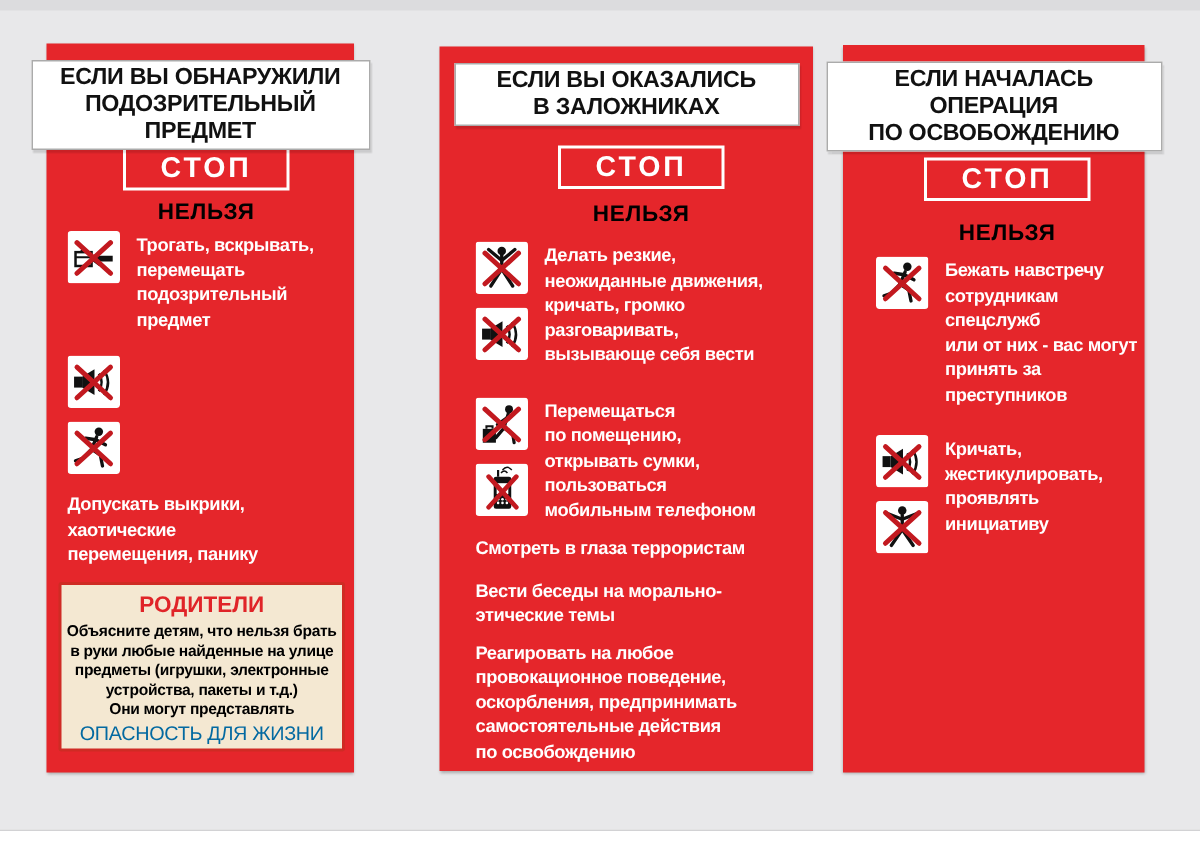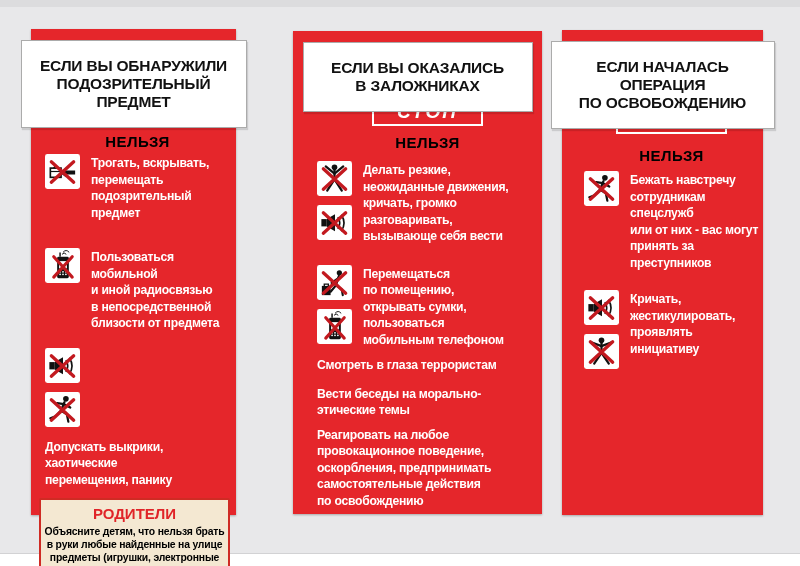--- a/index.html
+++ b/index.html
@@ -11,7 +11,7 @@
   .panel{position:absolute;background:#e5262b;box-shadow:0 1px 2px rgba(0,0,0,.28);}
   .header-box{position:absolute;top:11px;left:50%;transform:translateX(-50%);
     background:#ffffff;border:1px solid #ababab;box-shadow:1px 2px 1px rgba(0,0,0,.12);
-    text-align:center;padding:16px 1px;}
+    text-align:center;padding:2px 1px;}
   .header-text{display:block;color:#111;font-weight:bold;font-size:15.5px;line-height:18px;
     letter-spacing:-0.2px;white-space:pre-line;}
 

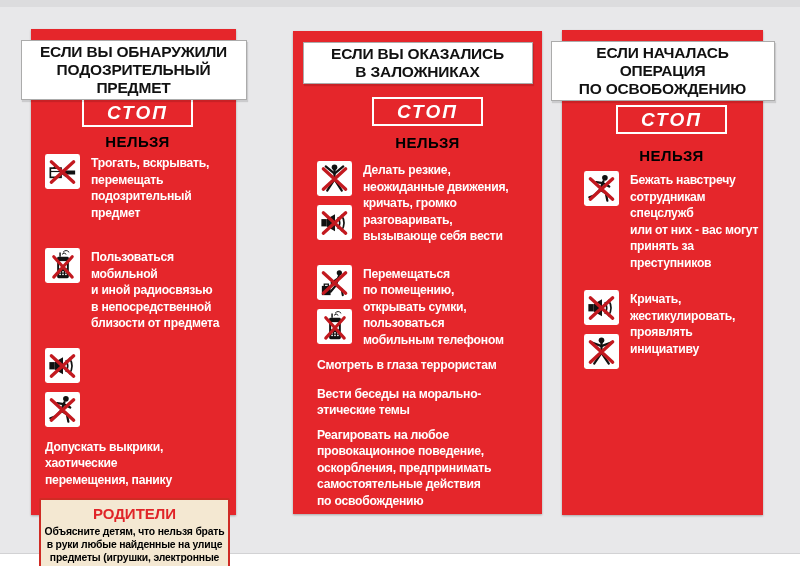--- a/index.html
+++ b/index.html
@@ -17,7 +17,7 @@
 
   .content{display:flex;flex-direction:column;box-sizing:border-box;height:100%;}
   .stop-box{align-self:center;border:2px solid #ffffff;color:#ffffff;font-weight:bold;
-    font-size:19px;line-height:19px;letter-spacing:2px;padding:3px 23px;font-style:italic;}
+    font-size:19px;line-height:19px;letter-spacing:2px;padding:3px 23px;}
   .forbidden{align-self:center;color:#000000;font-weight:bold;font-size:15px;line-height:18px;letter-spacing:0.5px;}
 
   .item{display:flex;gap:11px;align-items:flex-start;}

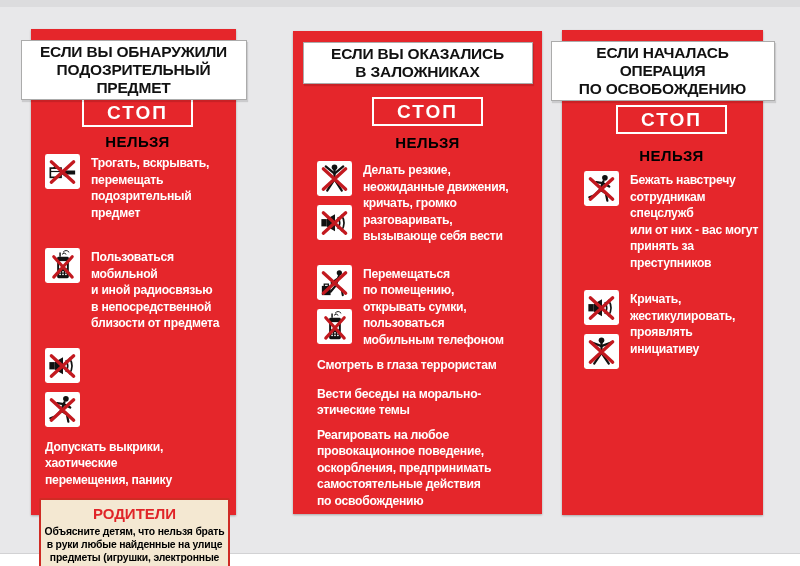--- a/index.html
+++ b/index.html
@@ -147,19 +147,6 @@
 перемещать
 подозрительный предмет</div>
       </div>
-      <div class="item" style="margin-top:27px;">
-        <div class="icon-col">
-          <span class="pict">
-              <svg viewBox="0 0 36 36" width="35" height="35">
-                <use href="#sym-phone"></use>
-              </svg>
-            </span>
-        </div>
-        <div class="item-text">Пользоваться мобильной
-и иной радиосвязью
-в непосредственной
-близости от предмета</div>
-      </div>
       <div class="item" style="margin-top:16px;flex-direction:column;">
         <div class="icon-col">
           <span class="pict">

